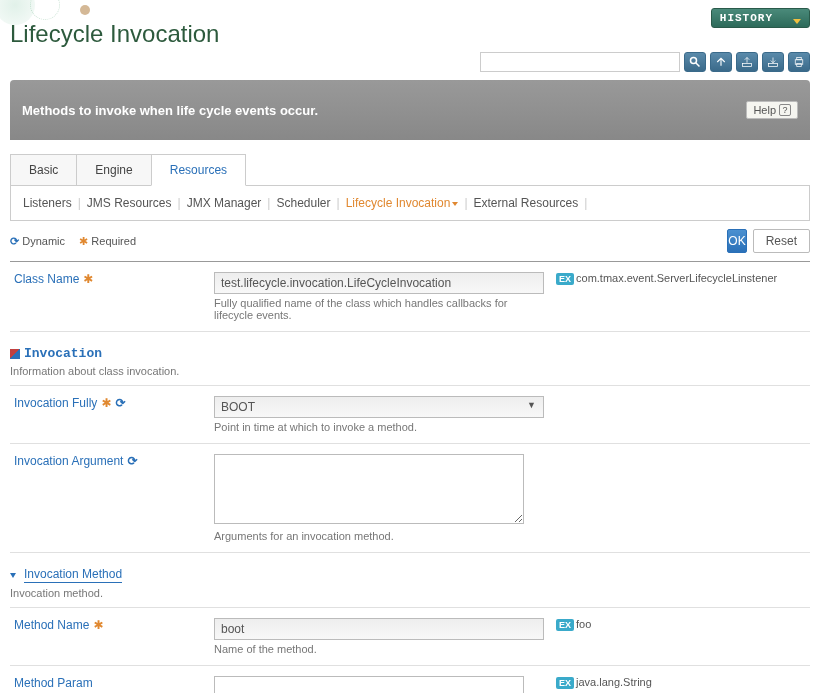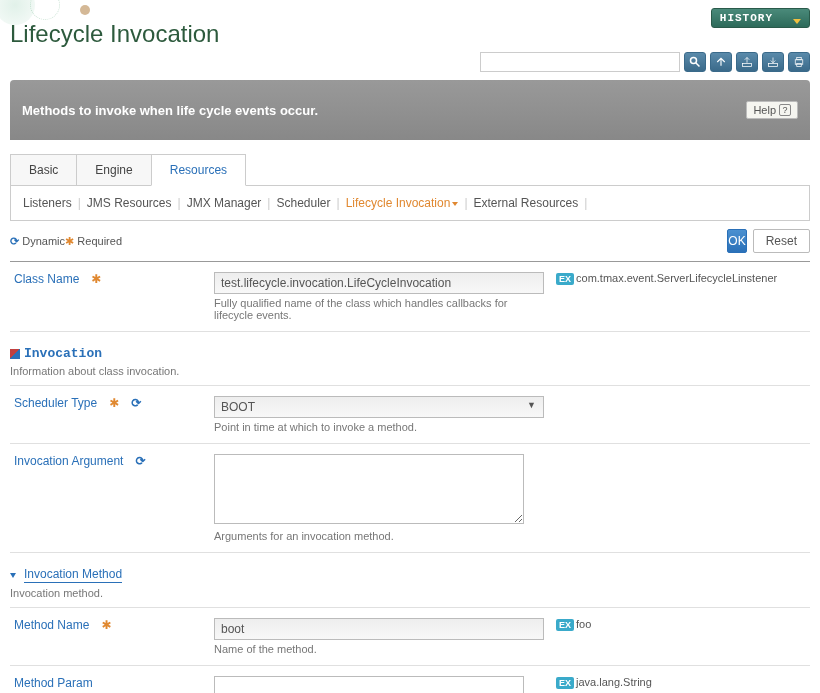--- a/index.html
+++ b/index.html
@@ -38,7 +38,7 @@
   .mini-chevron { display: inline-block; width: 0; height: 0; border-left: 3px solid transparent; border-right: 3px solid transparent; border-top: 4px solid #e08830; margin-left: 2px; vertical-align: middle; }
   
   .legend-row { margin: 8px 10px 0 10px; display: flex; justify-content: space-between; align-items: center; padding-bottom: 8px; border-bottom: 1px solid #999; }
-  .legend-left { display: flex; align-items: center; font-size: 11px; }
+  .legend-left { display: flex; gap: 14px; align-items: center; font-size: 11px; }
   .dyn-icon { color: #2a70b8; font-weight: bold; }
   .req-icon { color: #e08830; }
   .btns-right { display: flex; gap: 6px; }

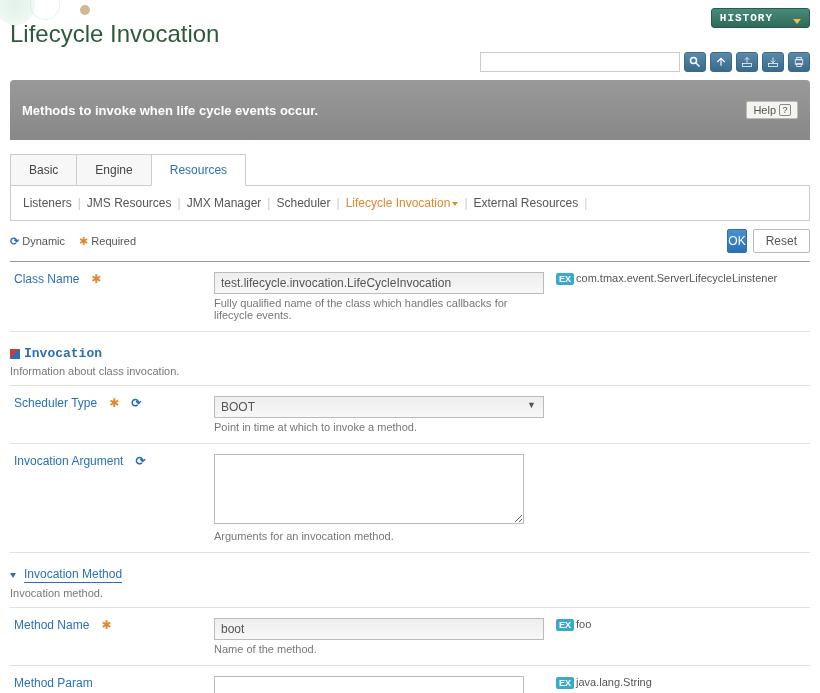--- a/index.html
+++ b/index.html
@@ -47,7 +47,7 @@
   
   .form-area { margin: 0 10px; }
   .form-row { display: flex; align-items: flex-start; padding: 10px 4px; border-bottom: 1px solid #e0e0e0; gap: 10px; }
-  .label-col { width: 190px; flex-shrink: 0; color: #2a70b8; font-size: 12px; display: flex; gap: 12px; align-items: center; }
+  .label-col { width: 190px; flex-shrink: 0; color: #2a70b8; font-size: 12px; display: flex; gap: 4px; align-items: center; }
   .input-col { flex: 1; }
   .example-col { width: 250px; flex-shrink: 0; font-size: 11px; color: #555; text-align: left; }
   .ex-badge { display: inline-block; background: #3aaaca; color: #fff; font-size: 9px; font-weight: bold; padding: 1px 3px; border-radius: 2px; margin-right: 2px; }

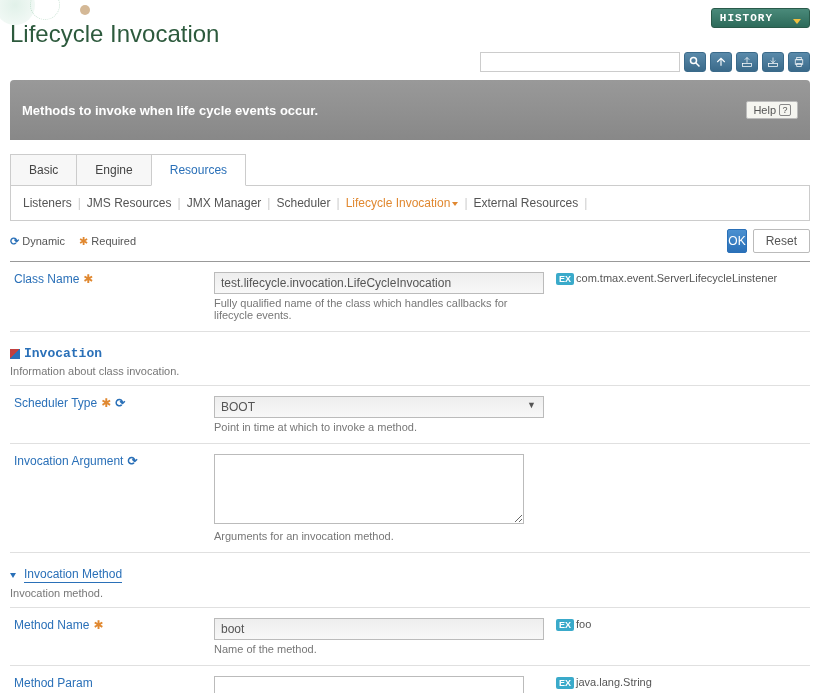--- a/index.html
+++ b/index.html
@@ -187,7 +187,7 @@
 <div class="form-area">
   <div class="form-row">
     <div class="label-col">
-      <span>Scheduler Type</span>
+      <span>Invocation Fully</span>
       <span class="req-icon">✱</span>
       <span class="dyn-icon refresh-icon">⟳</span>
     </div>

